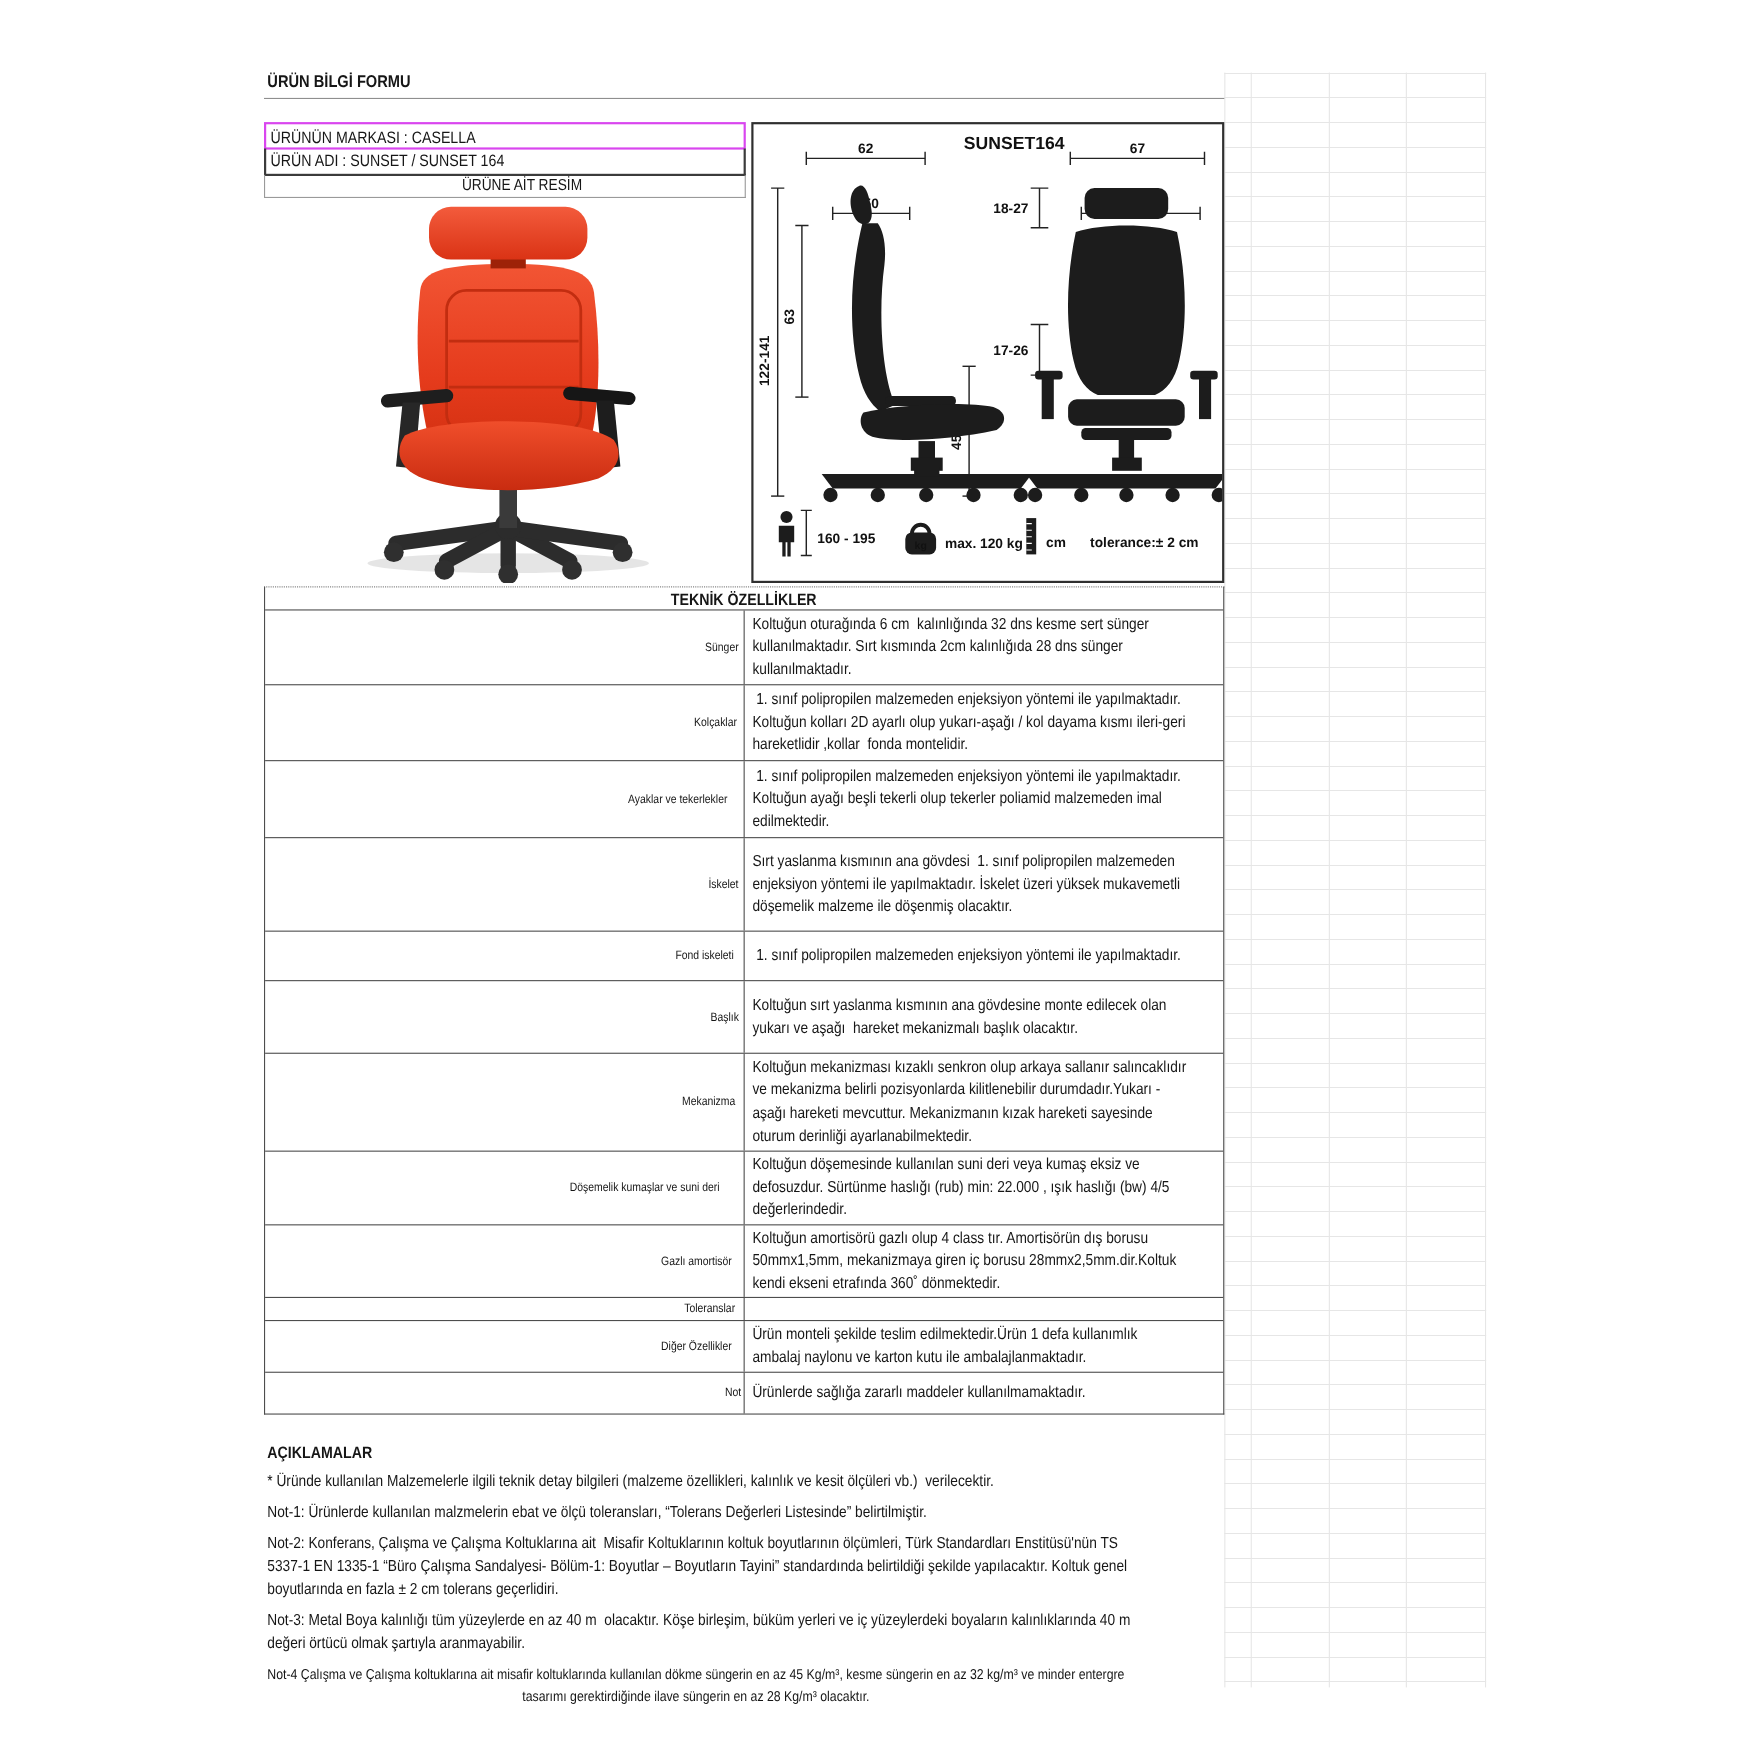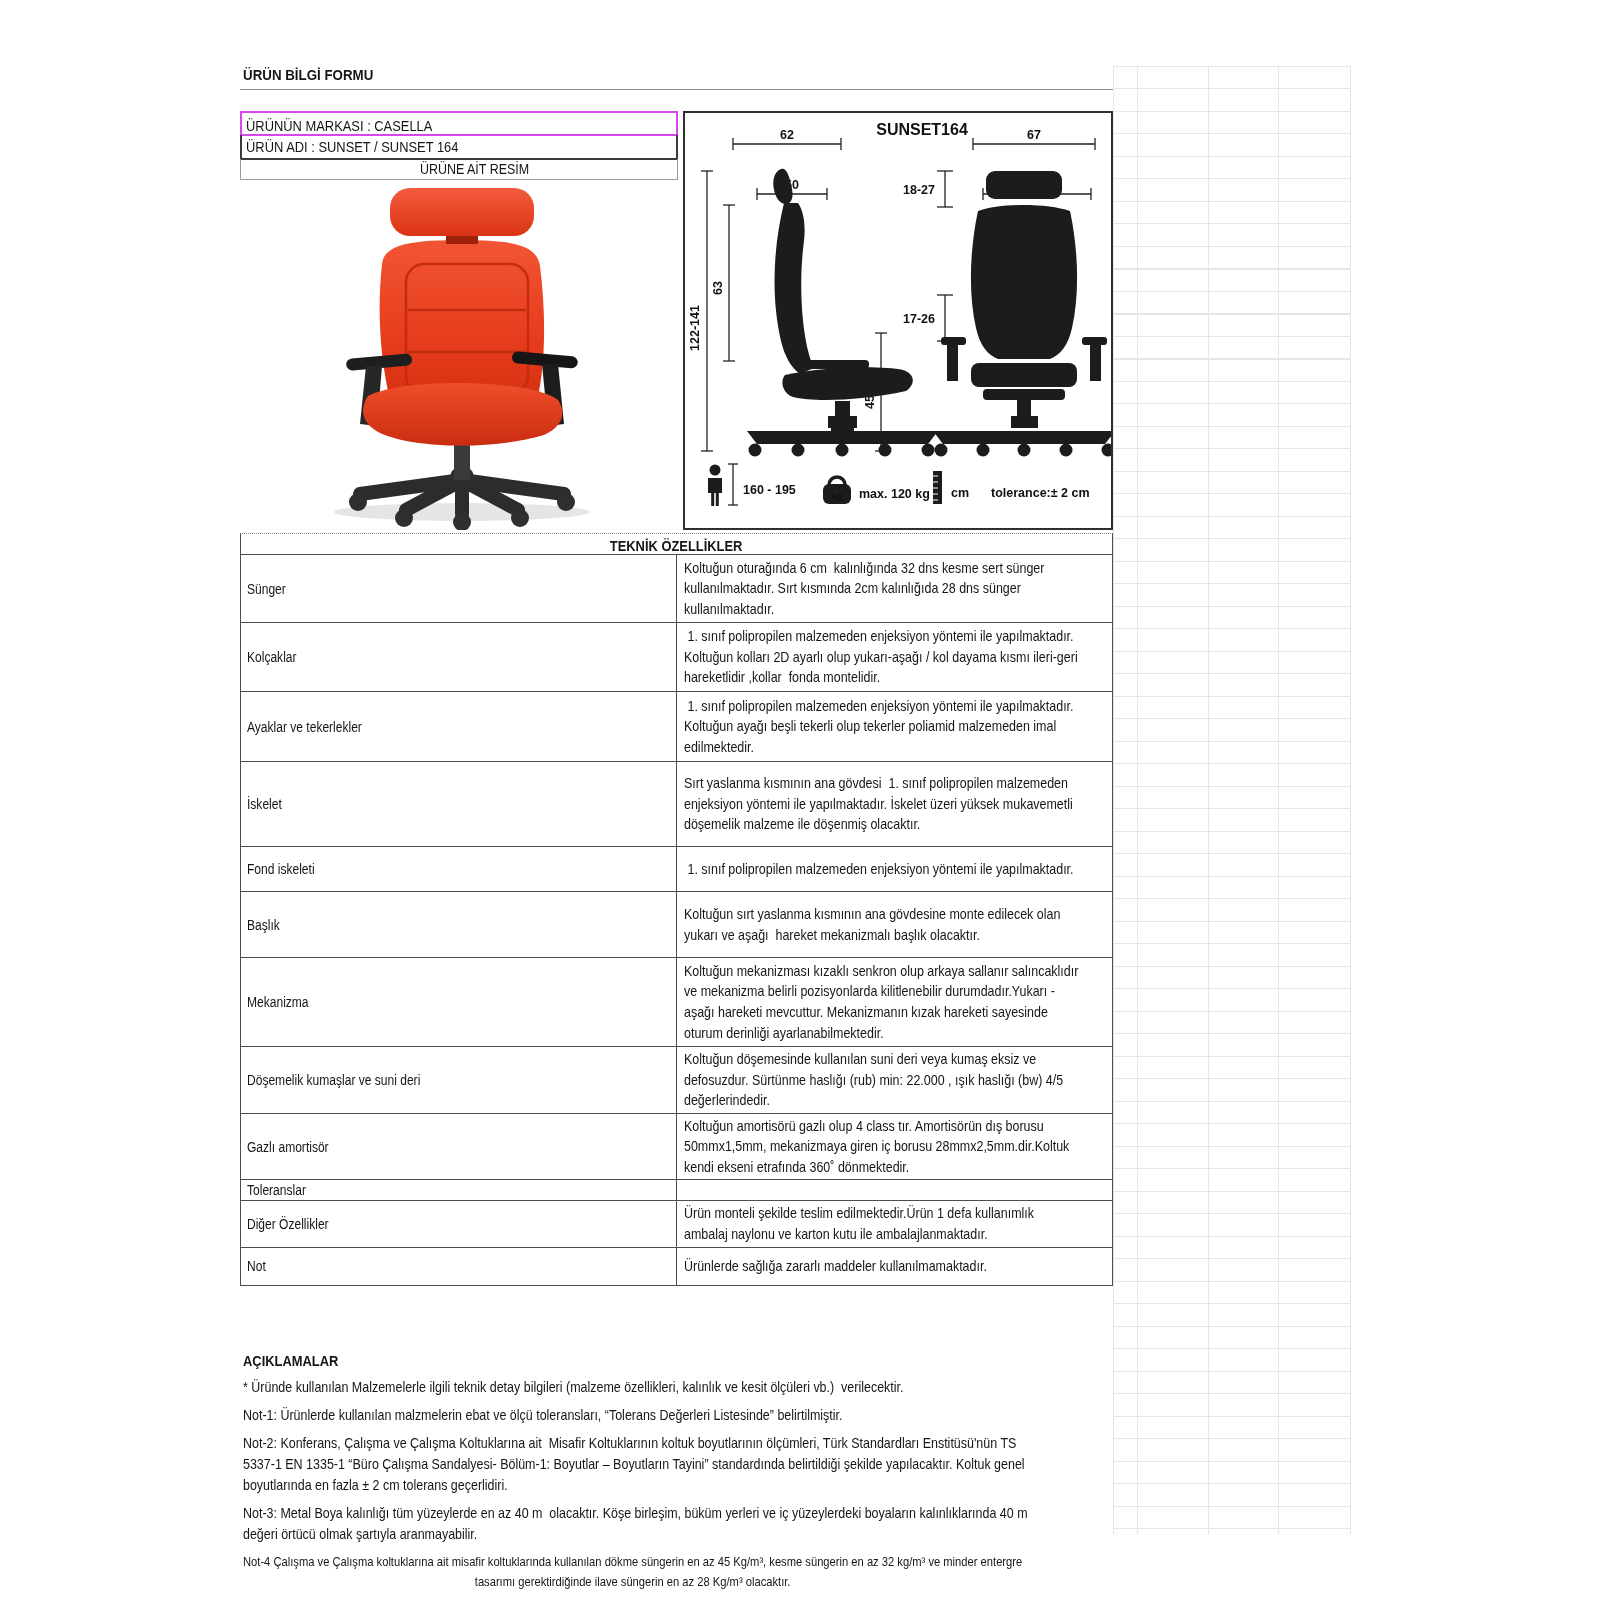--- a/index.html
+++ b/index.html
@@ -31,7 +31,7 @@
   .spec-head{height:21px;border-bottom:1px solid var(--table_border);display:flex;align-items:flex-end;justify-content:center;font-weight:bold;font-size:15px;}
   .spec-row{display:flex;border-bottom:1px solid var(--table_border);}
   .spec-row:last-child{border-bottom:none;}
-  .lab{width:436px;border-right:1px solid var(--table_border);display:flex;align-items:center;padding-left:6px;font-size:14px;flex:none;}
+  .lab{width:436px;border-right:1px solid var(--table_border);display:flex;align-items:center;padding-left:6px;font-size:11px;flex:none;justify-content:flex-end;}
   .val{flex:1;display:flex;align-items:center;padding:2px 0 2px 7px;font-size:14.5px;line-height:1.42;overflow:visible;}
   .spec-body .spec-row:nth-of-type(1){min-height:68px;}
   .spec-body .spec-row:nth-of-type(2){min-height:69px;}

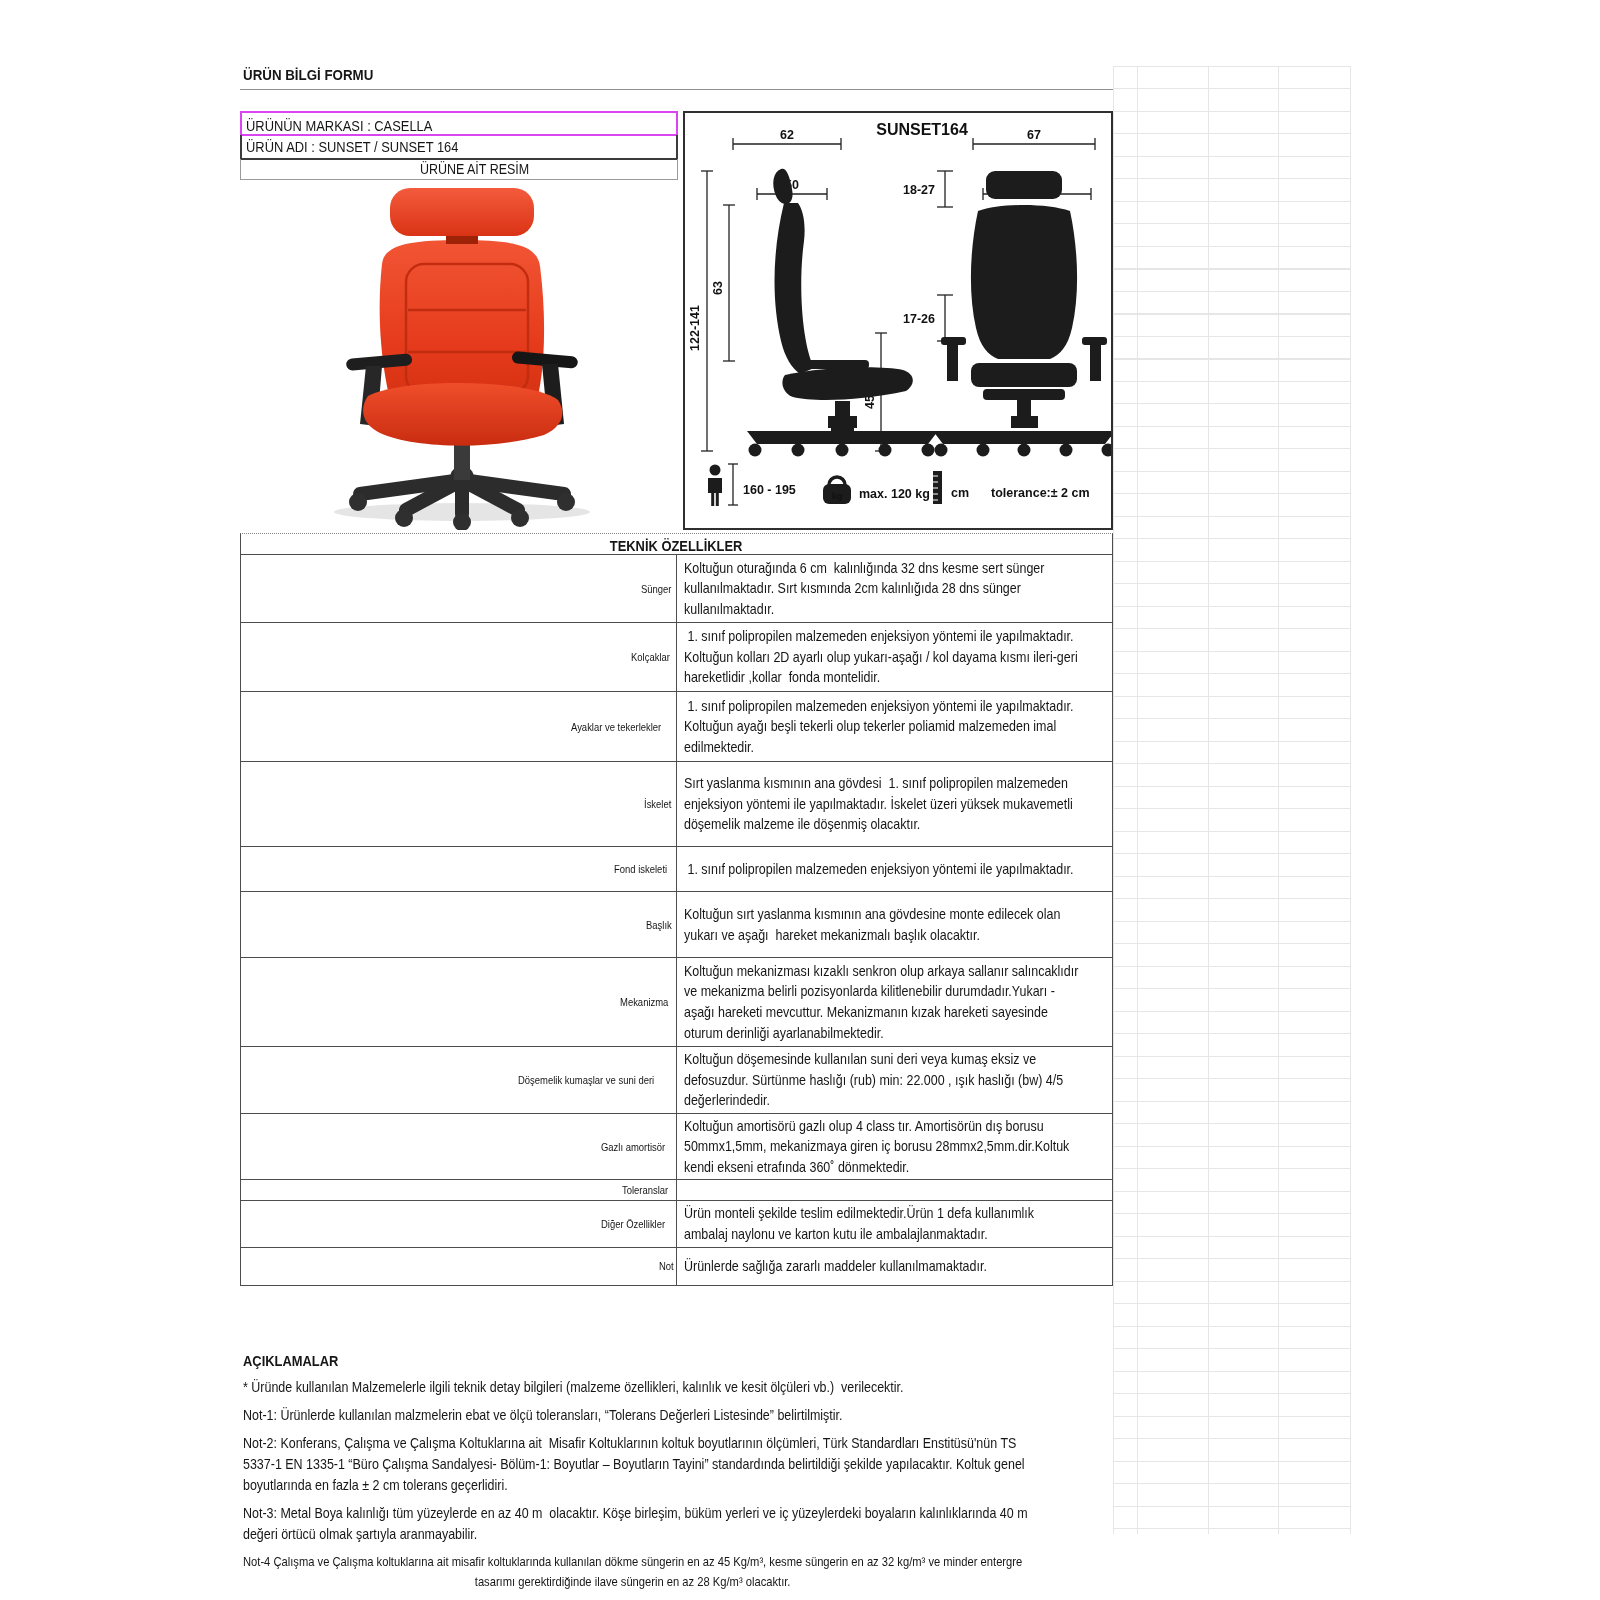--- a/index.html
+++ b/index.html
@@ -46,7 +46,7 @@
   .spec-body .spec-row:nth-of-type(11){min-height:43px;}
   .spec-body .spec-row:nth-of-type(12){min-height:37px;}
 
-  .notes{position:absolute;left:243px;top:1352px;width:880px;}
+  .notes{position:absolute;left:243px;top:1312px;width:880px;}
   .notes-head{font-weight:bold;font-size:15px;margin-bottom:8px;}
   .note{margin:0 0 7px 0;font-size:14.5px;line-height:1.45;}
   .note.small{font-size:13px;line-height:1.55;text-align:center;}

